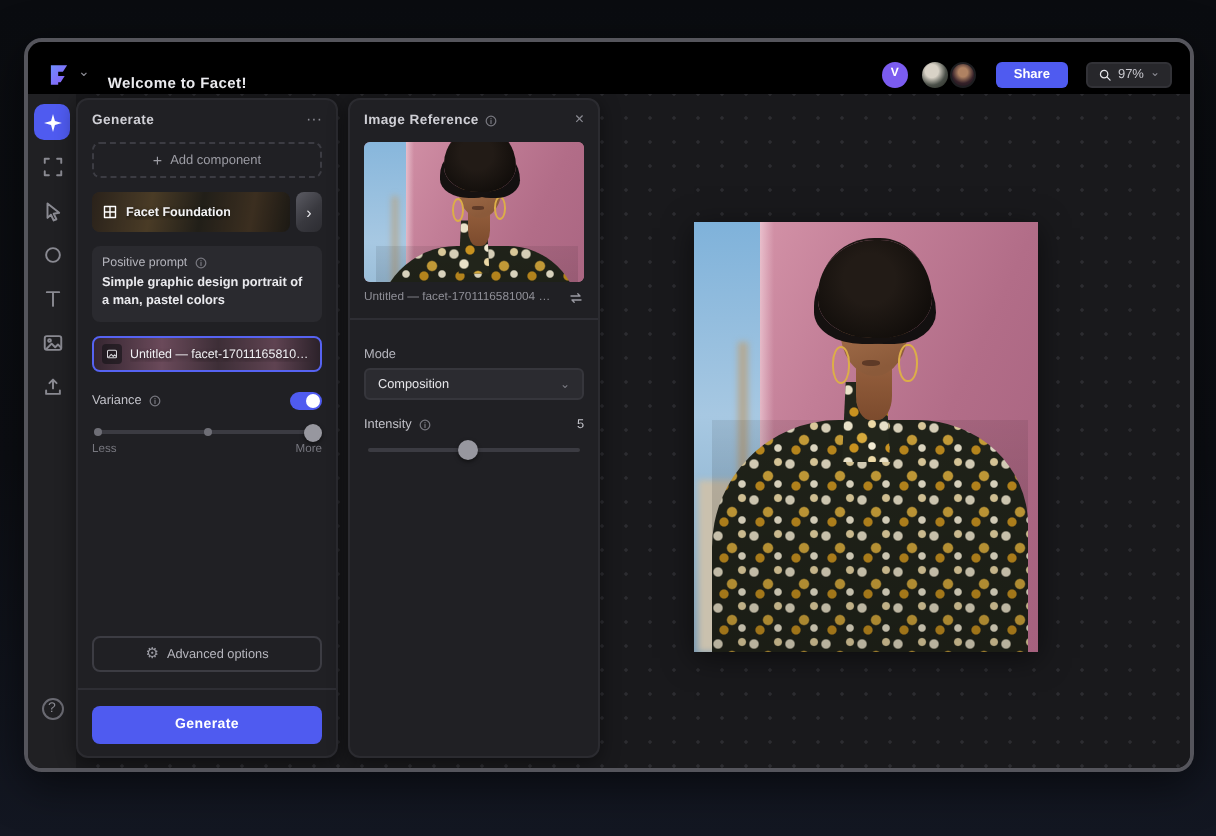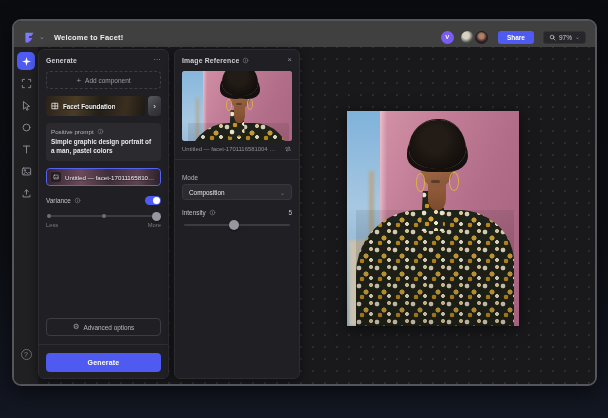--- a/index.html
+++ b/index.html
@@ -21,7 +21,7 @@
 
   
   .topbar {
-    height:26px; background:#404040; display:flex; align-items:center;
+    height:26px; background:#000000; display:flex; 
     padding:16px 9px; border-bottom:1px solid #141416;
   }
   .logo-wrap { display:flex; align-items:center; gap:3px; }

